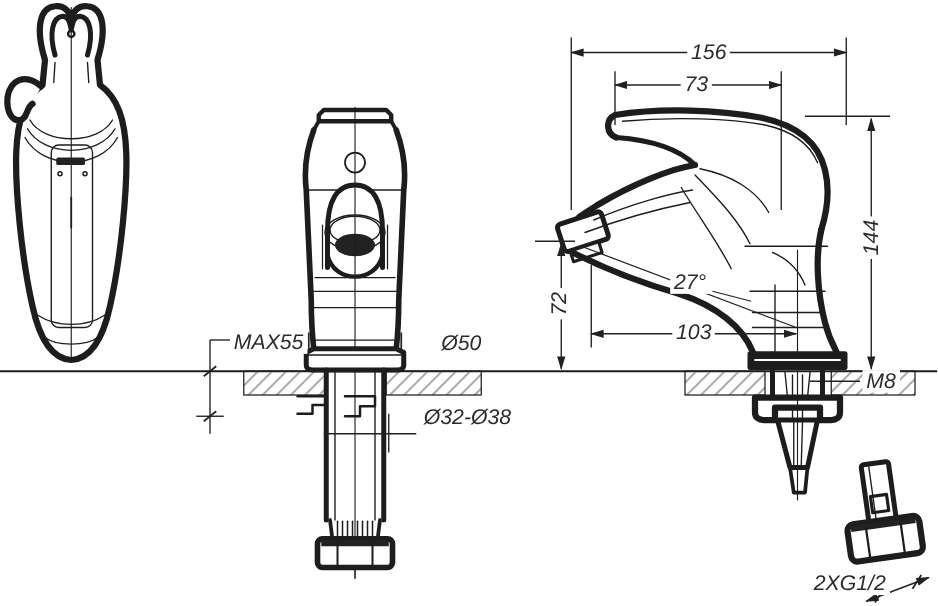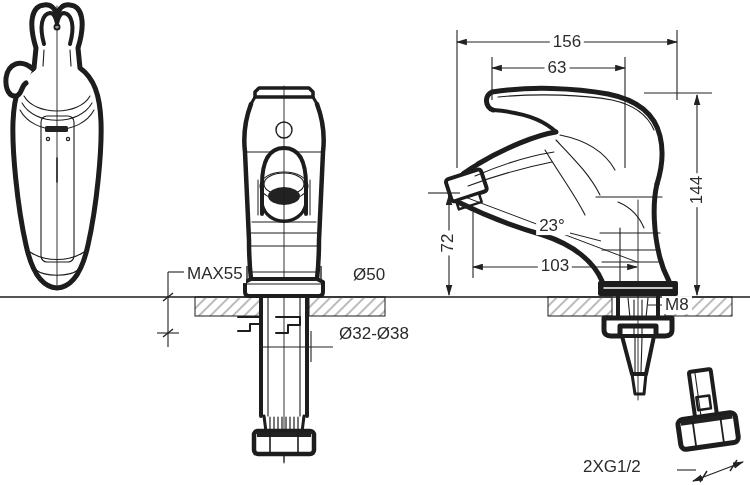--- a/index.html
+++ b/index.html
@@ -5,7 +5,7 @@
   html,body{margin:0;padding:0;background:#ffffff;}
   .canvas{
     position:relative;width:750px;height:485px;background:#ffffff;
-    font-family:"Liberation Sans",sans-serif;overflow:hidden;
+    font-family:"Liberation Sans",sans-serif;overflow:hidden;font-style:italic;
   }
   .canvas svg{position:absolute;left:0;top:0;}
   .dim-label{

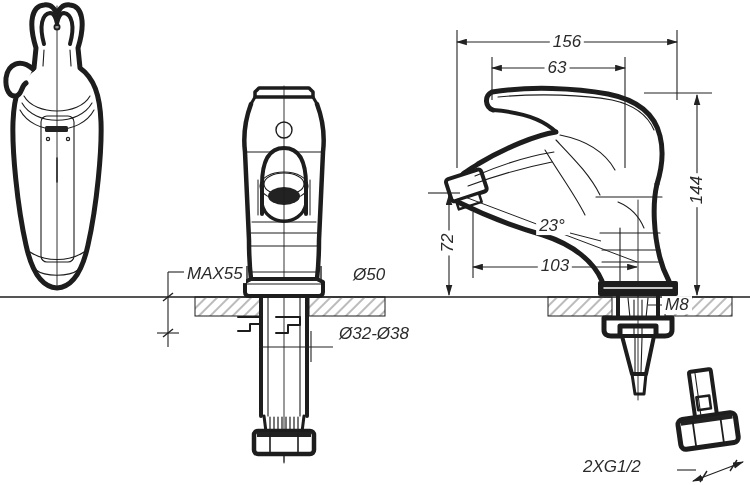--- a/index.html
+++ b/index.html
@@ -223,7 +223,7 @@
 </svg>
 
   <div class="dim-label ctr" style="left:567px;top:42px">156</div>
-  <div class="dim-label ctr" style="left:557px;top:68px">63</div>
+  <div class="dim-label ctr" style="left:557px;top:68px">73</div>
   <div class="dim-label rot" style="left:697px;top:190px">144</div>
   <div class="dim-label rot" style="left:448px;top:243px">72</div>
   <div class="dim-label ctr" style="left:552px;top:226px">23°</div>

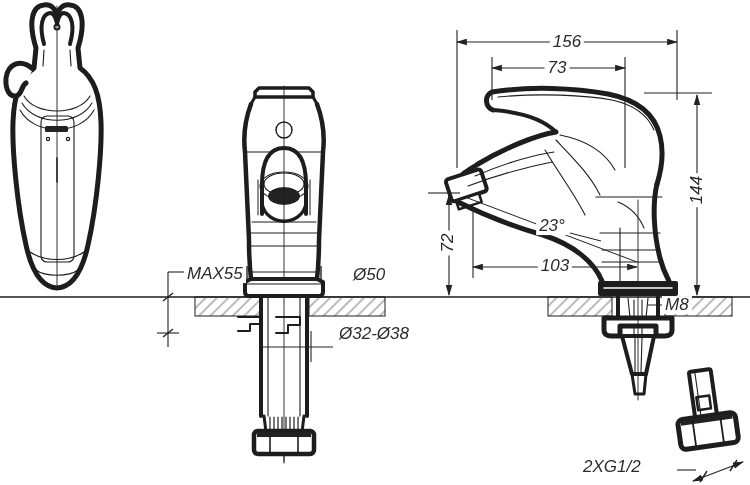--- a/index.html
+++ b/index.html
@@ -226,7 +226,7 @@
   <div class="dim-label ctr" style="left:557px;top:68px">73</div>
   <div class="dim-label rot" style="left:697px;top:190px">144</div>
   <div class="dim-label rot" style="left:448px;top:243px">72</div>
-  <div class="dim-label ctr" style="left:552px;top:226px">23°</div>
+  <div class="dim-label ctr" style="left:552px;top:226px">27°</div>
   <div class="dim-label ctr" style="left:555px;top:266px">103</div>
   <div class="dim-label lft" style="left:184px;top:274px">MAX55</div>
   <div class="dim-label lft" style="left:350px;top:275px">Ø50</div>

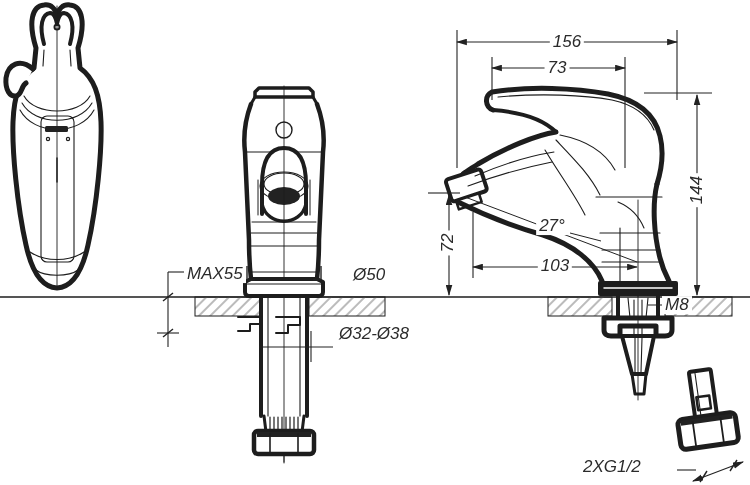--- a/index.html
+++ b/index.html
@@ -231,7 +231,7 @@
   <div class="dim-label lft" style="left:184px;top:274px">MAX55</div>
   <div class="dim-label lft" style="left:350px;top:275px">Ø50</div>
   <div class="dim-label lft" style="left:336px;top:334px">Ø32-Ø38</div>
-  <div class="dim-label lft" style="left:662px;top:305px">M8</div>
+  <div class="dim-label lft" style="left:690px;top:305px">M8</div>
   <div class="dim-label lft" style="left:580px;top:467px">2XG1/2</div>
 
 </div>

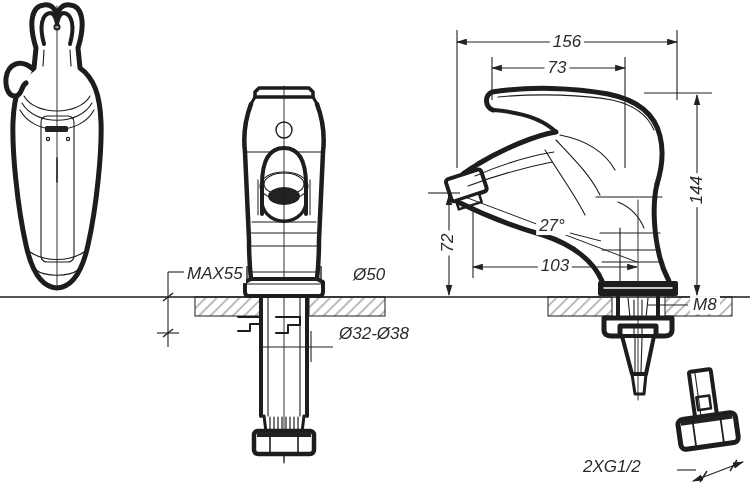--- a/index.html
+++ b/index.html
@@ -232,7 +232,7 @@
   <div class="dim-label lft" style="left:350px;top:275px">Ø50</div>
   <div class="dim-label lft" style="left:336px;top:334px">Ø32-Ø38</div>
   <div class="dim-label lft" style="left:690px;top:305px">M8</div>
-  <div class="dim-label lft" style="left:580px;top:467px">2XG1/2</div>
+  <div class="dim-label lft" style="left:648px;top:467px">2XG1/2</div>
 
 </div>
 

